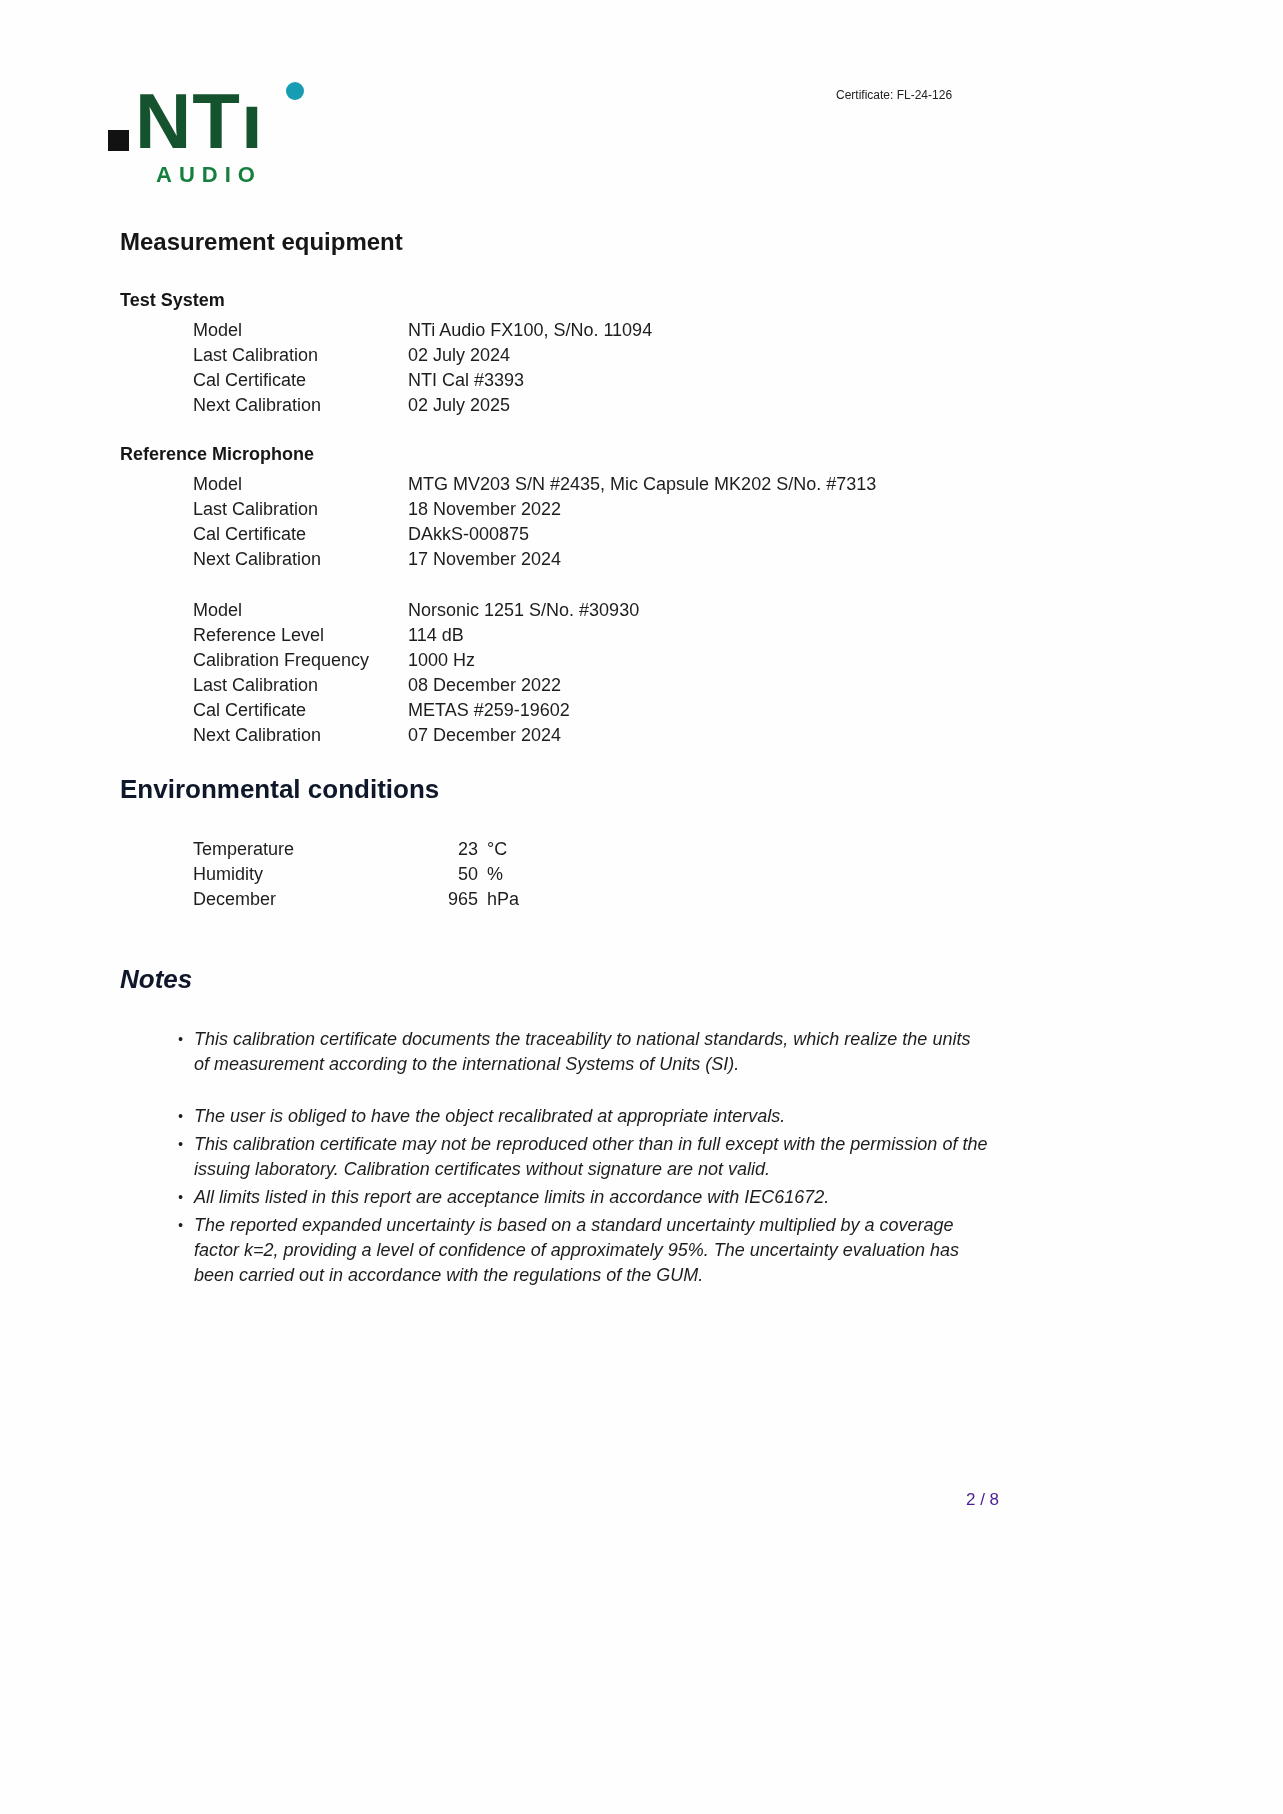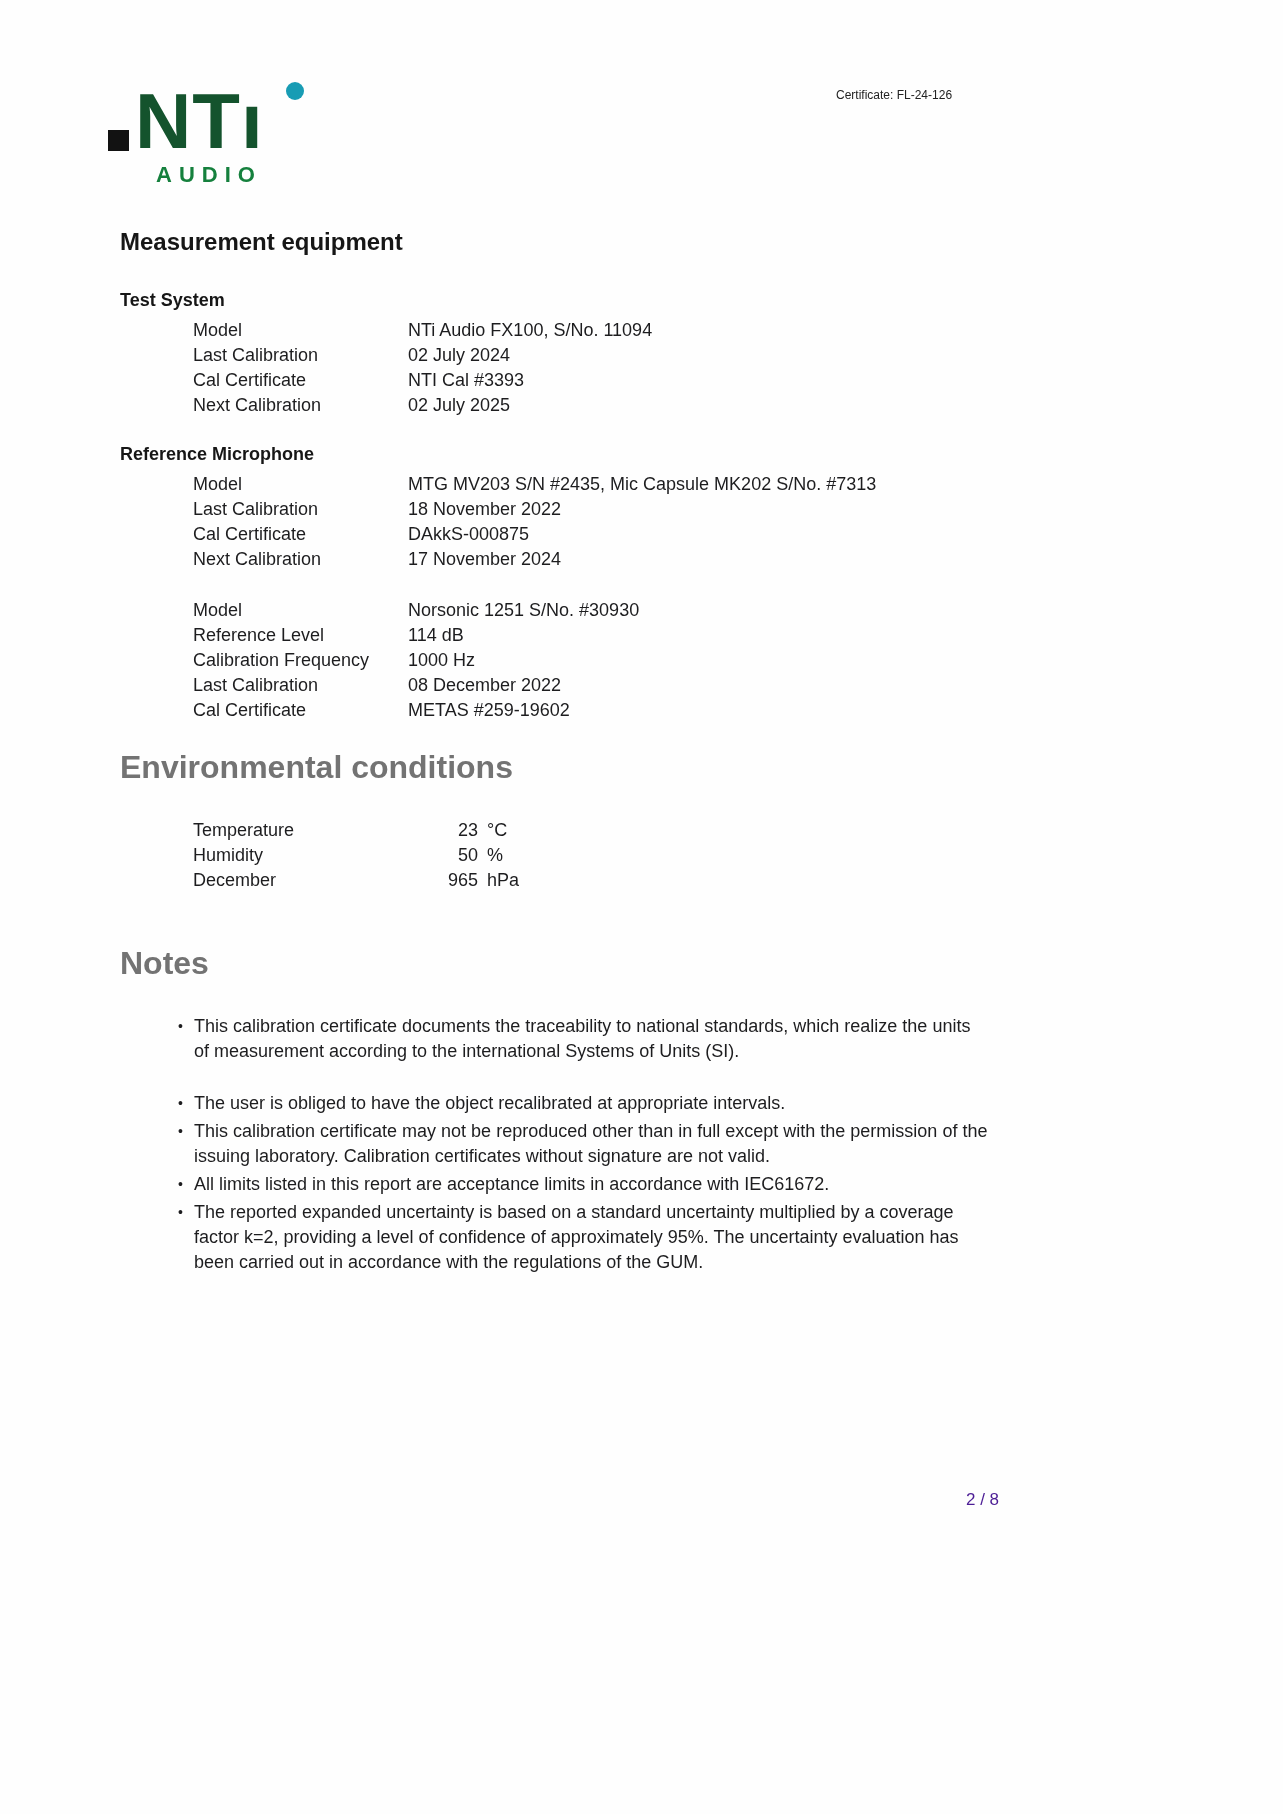--- a/index.html
+++ b/index.html
@@ -183,6 +183,9 @@
       <div class="kv-row">
         <span class="label">Cal Certificate</span><span class="value">METAS #259-19602</span>
       </div>
+      <div class="kv-row">
+        <span class="label">Next Calibration</span><span class="value">07 December 2024</span>
+      </div>
     </div>
 
     <div class="env-block">

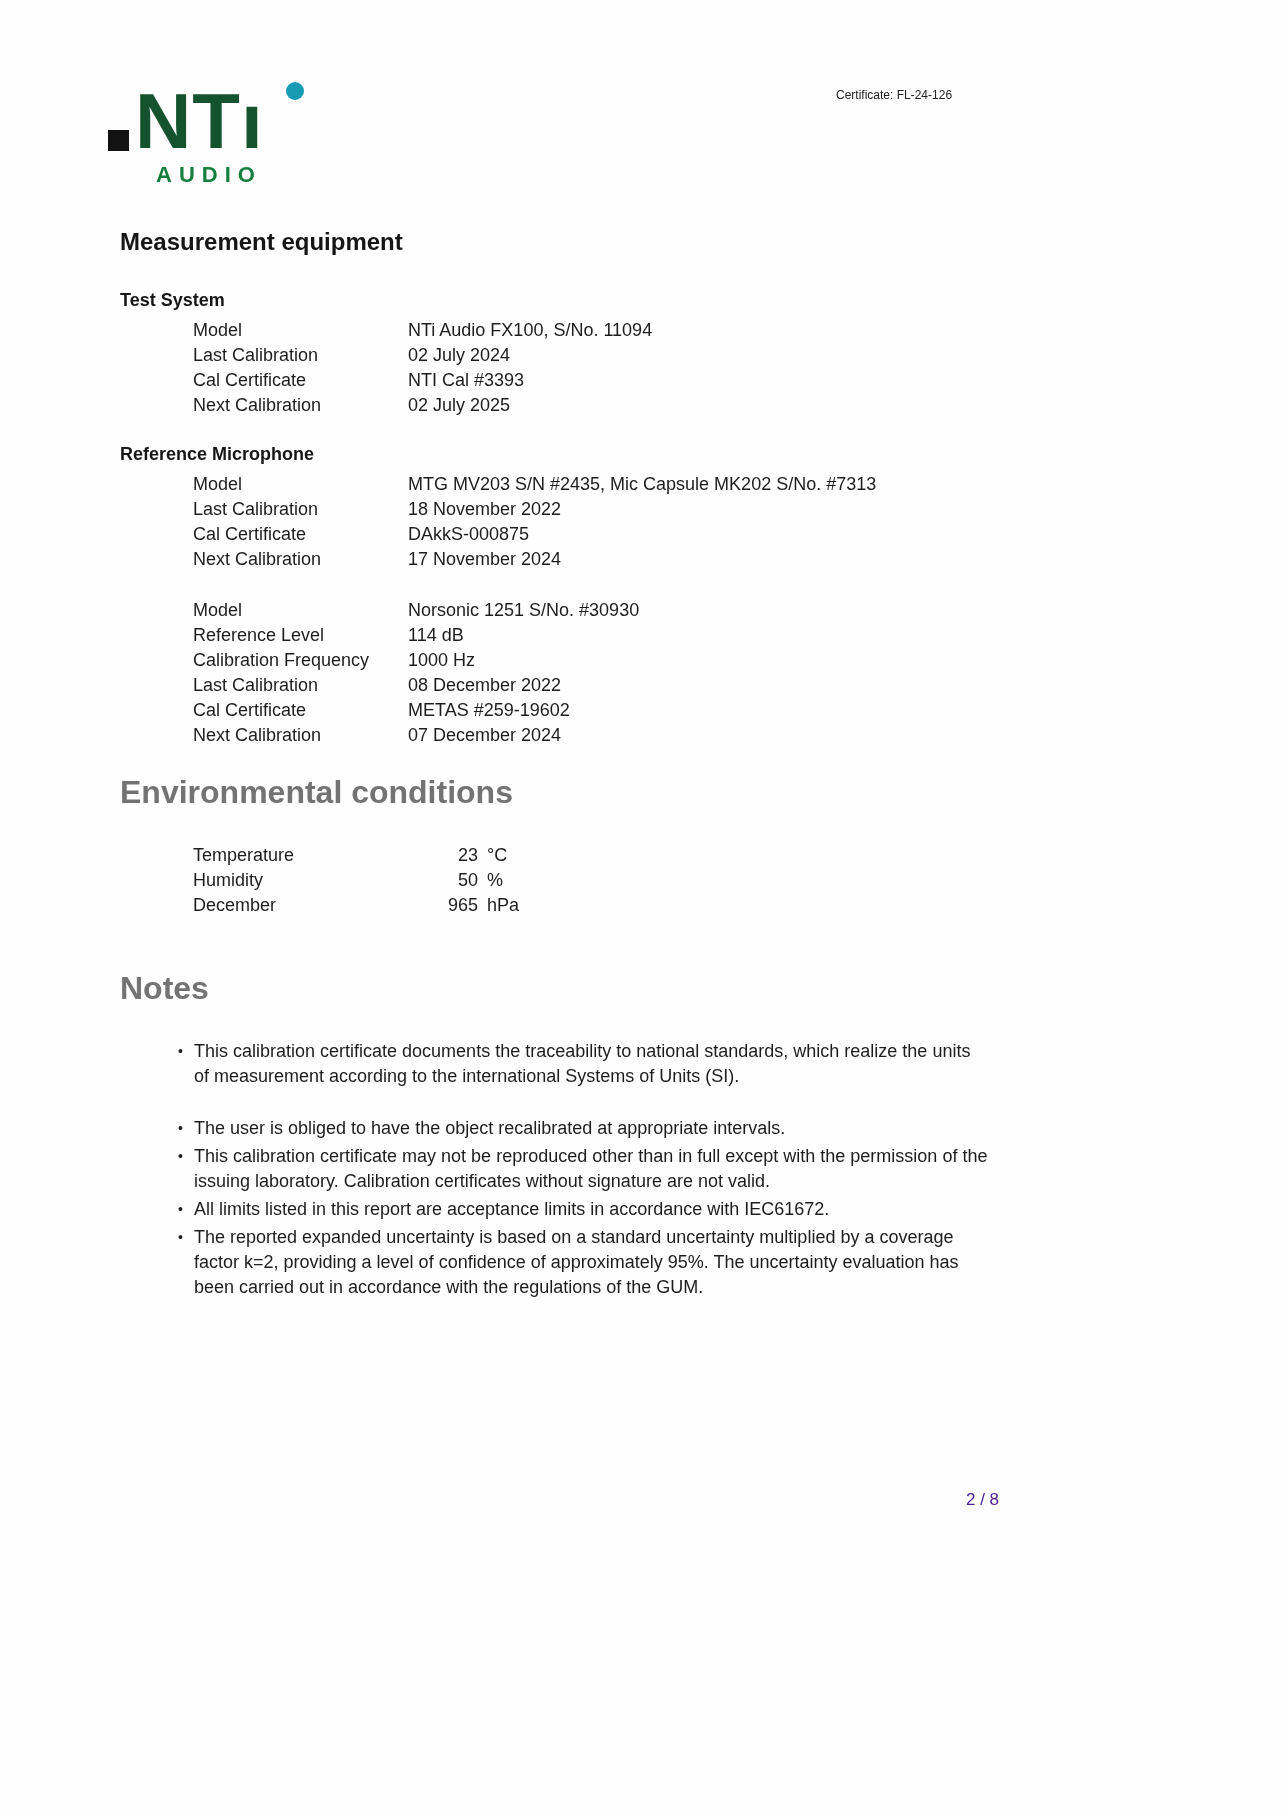--- a/index.html
+++ b/index.html
@@ -70,10 +70,10 @@
     color: #161616;
   }
   h2.section-title {
-    font-size: 32px;
+    font-size: 26px;
     font-weight: bold;
     margin: 0 0 32px 0;
-    color: #737373;
+    color: #0f172a;
   }
 
   .group { margin-bottom: 26px; }

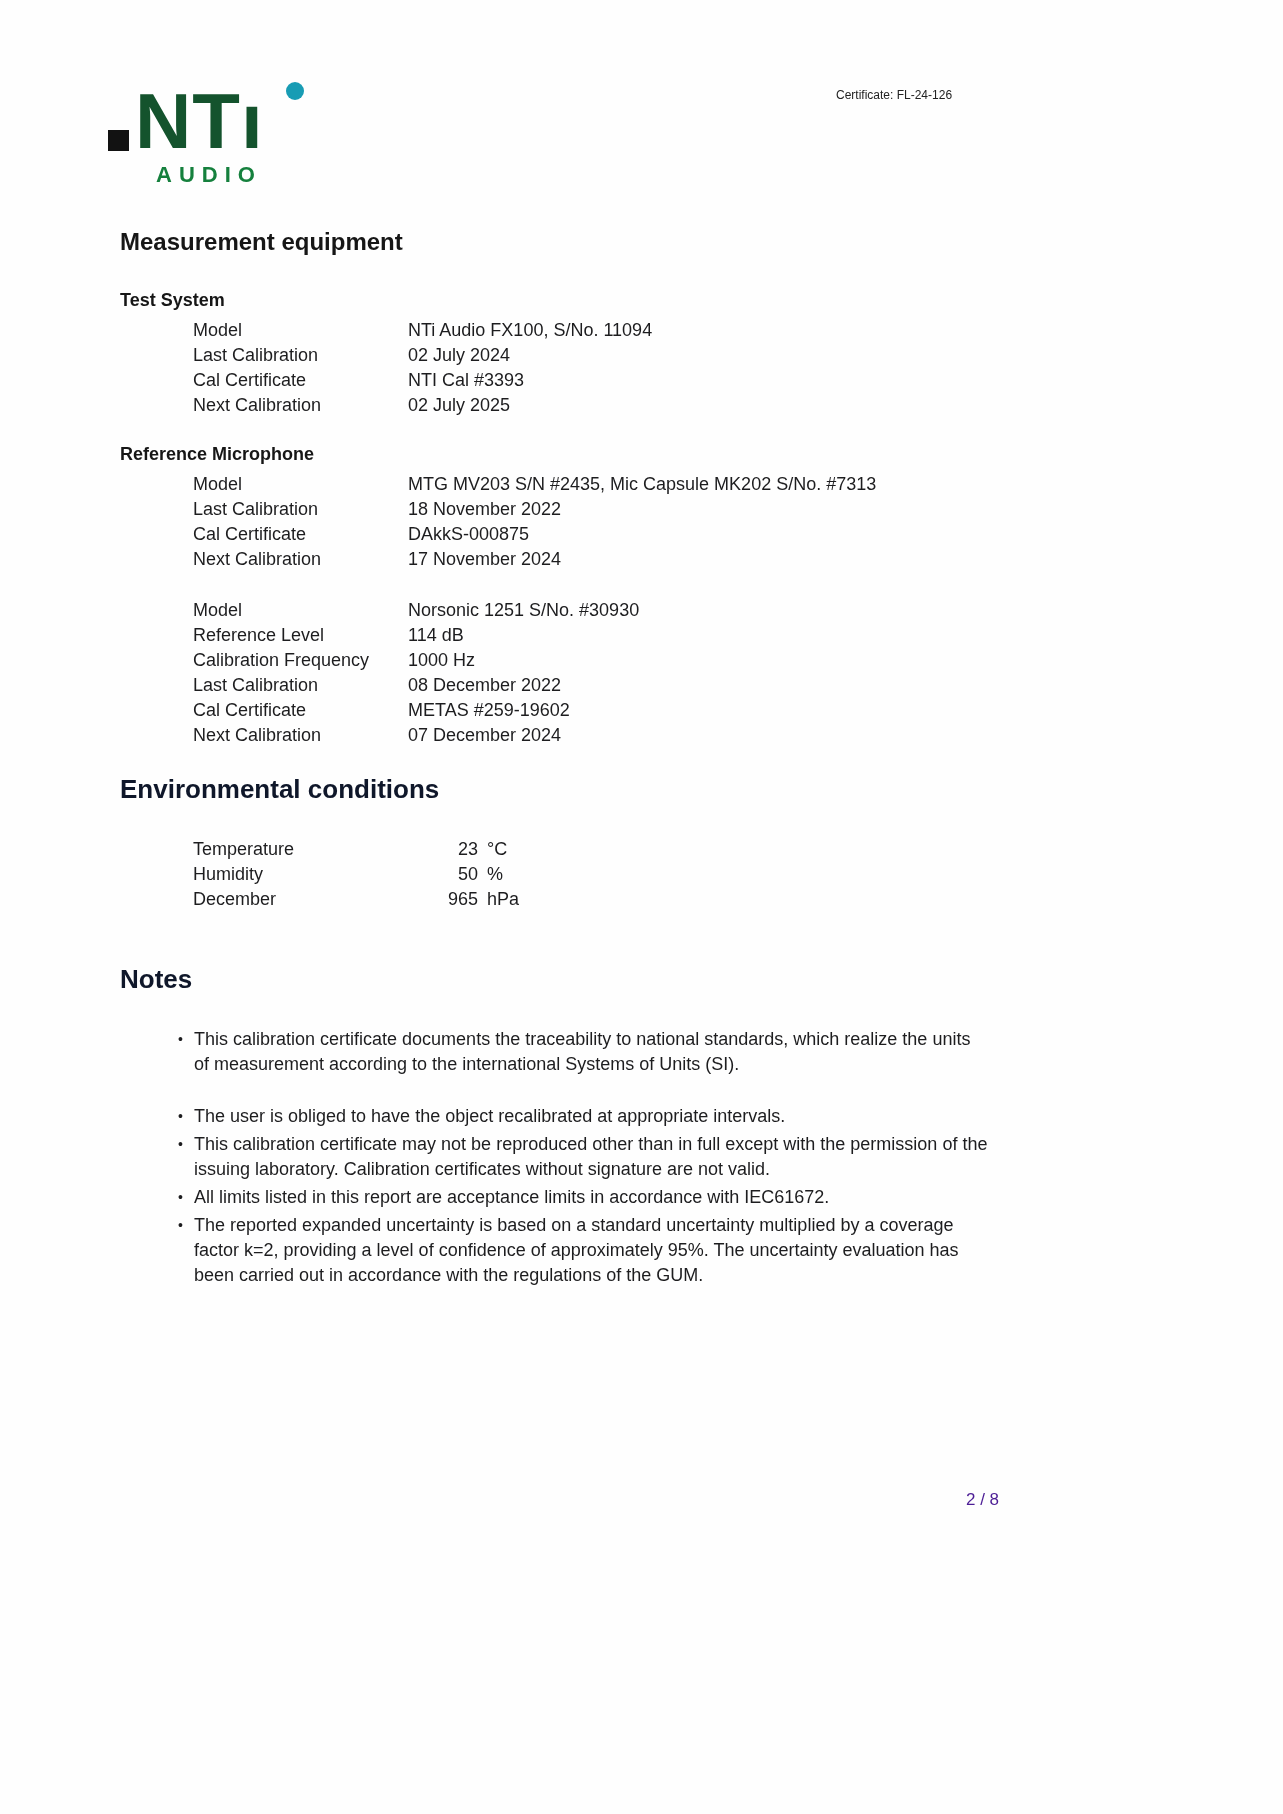--- a/index.html
+++ b/index.html
@@ -93,7 +93,7 @@
   .env-row .num { display: inline-block; width: 37px; text-align: right; }
   .env-row .unit { margin-left: 9px; }
 
-  .notes-block { margin-top: 52px; }
+  .notes-block { margin-top: 52px; font-style: italic; }
   .note {
     display: flex;
     padding-left: 58px;

